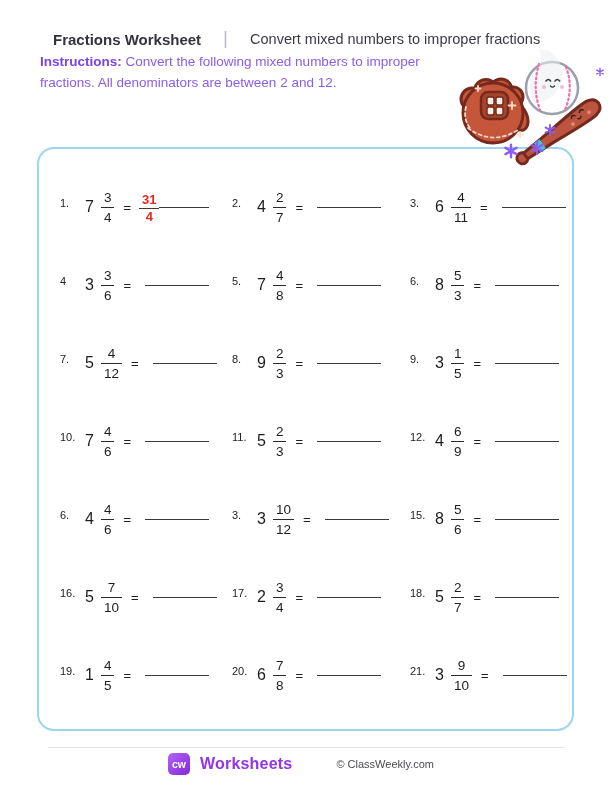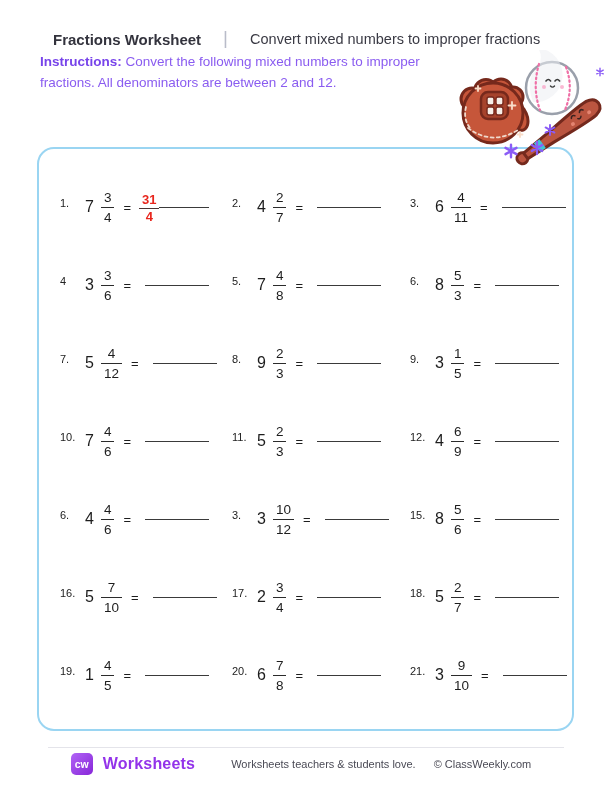--- a/index.html
+++ b/index.html
@@ -538,7 +538,6 @@
 <div class="footer">
   <span class="logo-square">cw</span>
   <span class="brand-name">Worksheets</span>
-  <span class="footer-tagline">Worksheets teachers &amp; students love.</span>
   <span class="footer-copy">© ClassWeekly.com</span>
 </div>
 

